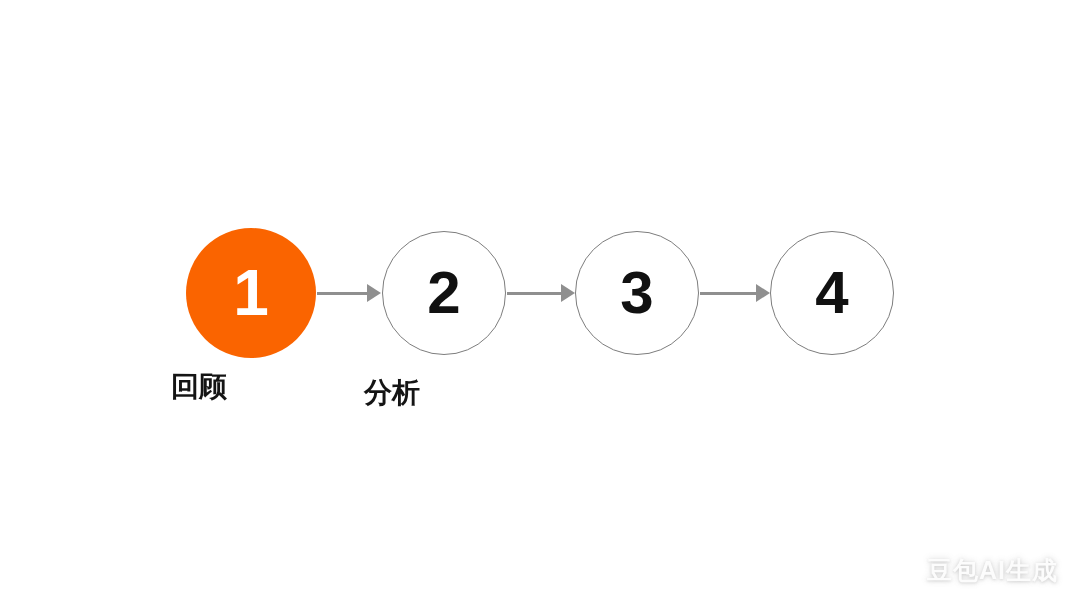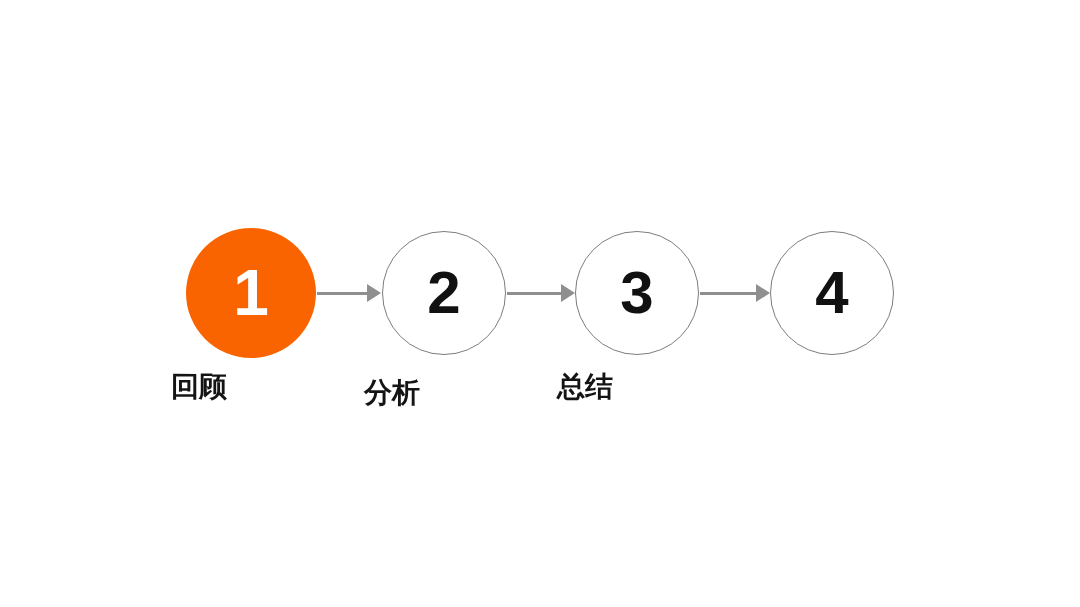--- a/index.html
+++ b/index.html
@@ -113,7 +113,6 @@
   <div id="circle-3" class="circle">
     <span class="num">3</span>
   </div>
-  <div id="label-3" class="step-label">总结</div>
 
   <div id="arrow-3" class="arrow">
     <div class="shaft"></div>

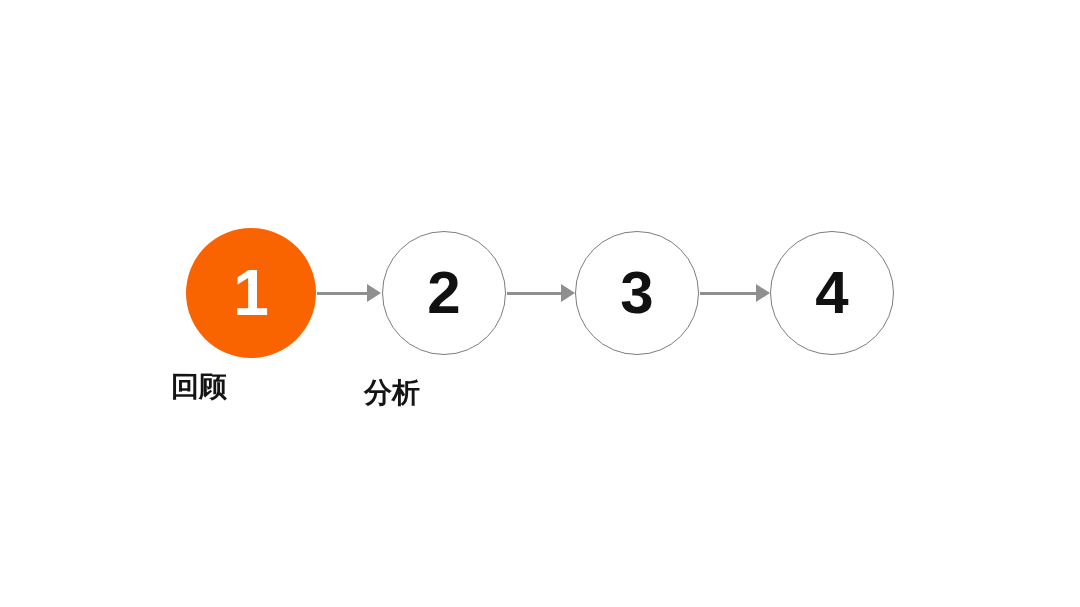--- a/index.html
+++ b/index.html
@@ -123,6 +123,7 @@
     <span class="num">4</span>
   </div>
 
+  <div class="watermark">豆包AI生成</div>
 </div>
 
 </body></html>

